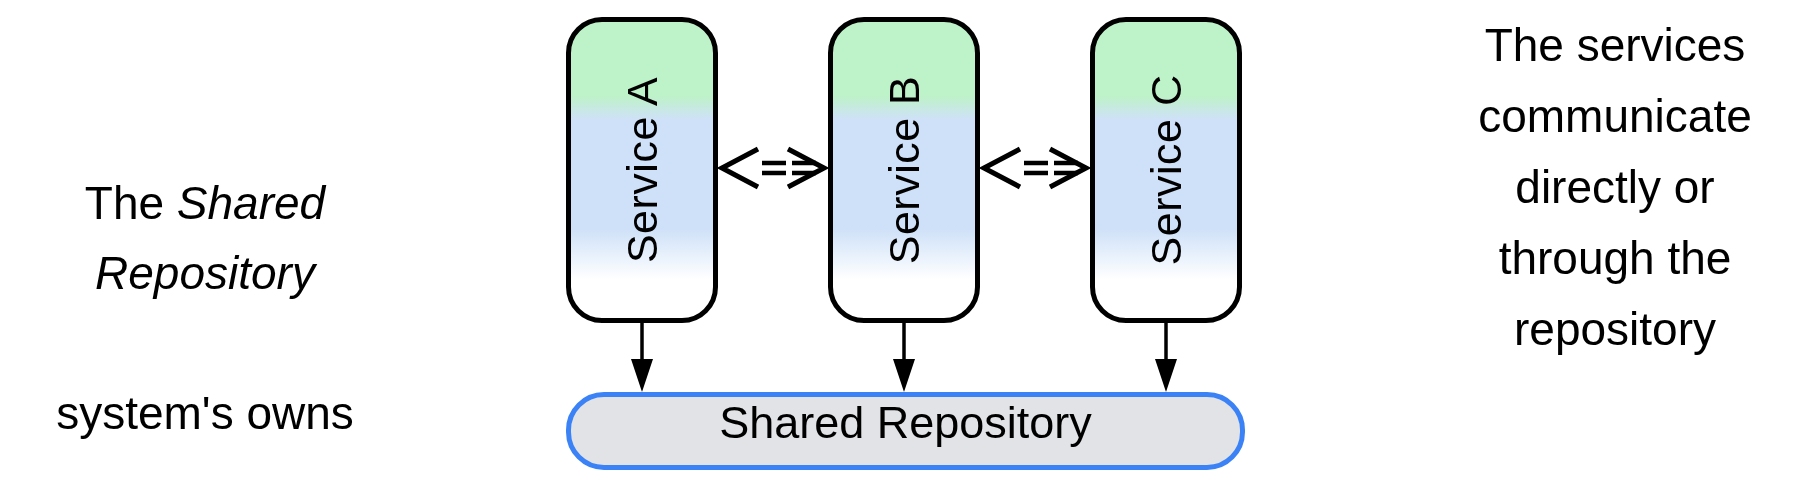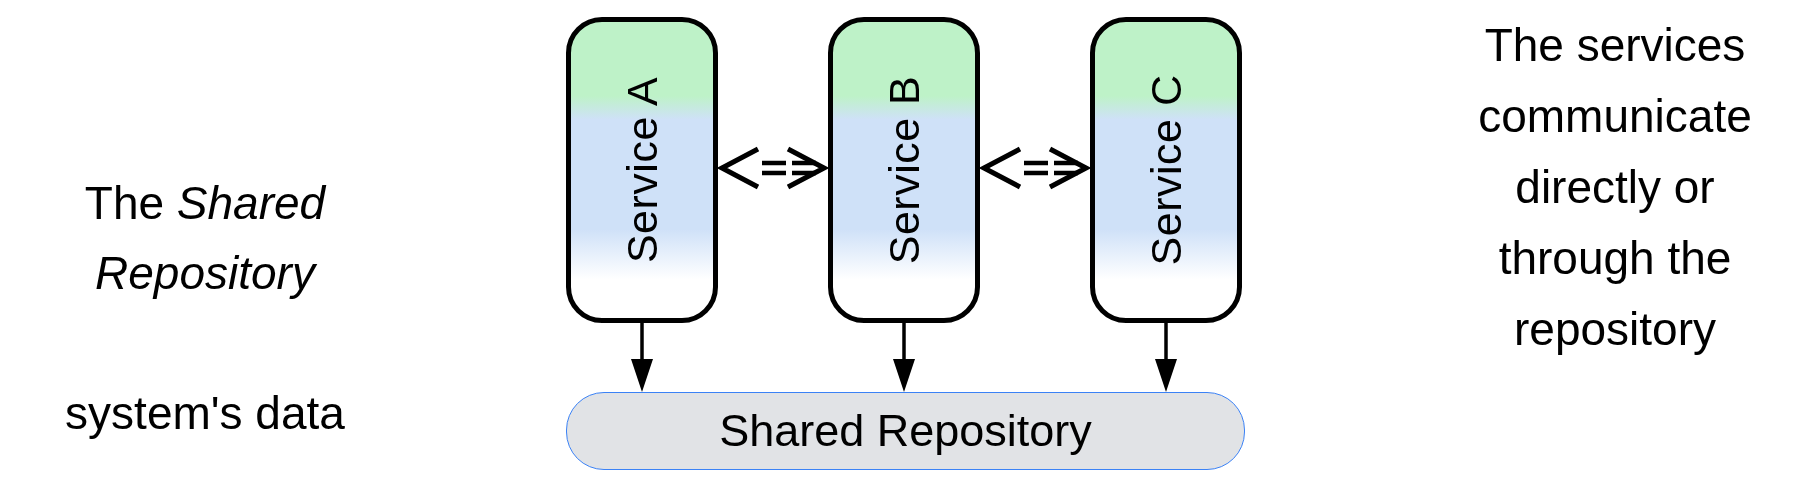--- a/index.html
+++ b/index.html
@@ -84,7 +84,7 @@
     <i>Shared</i><br>
     <i>Repository</i><br>
     <br>
-    <span>system's data</span>
+    <span>system's owns</span>
   </div>
 
   <div class="note note-right">

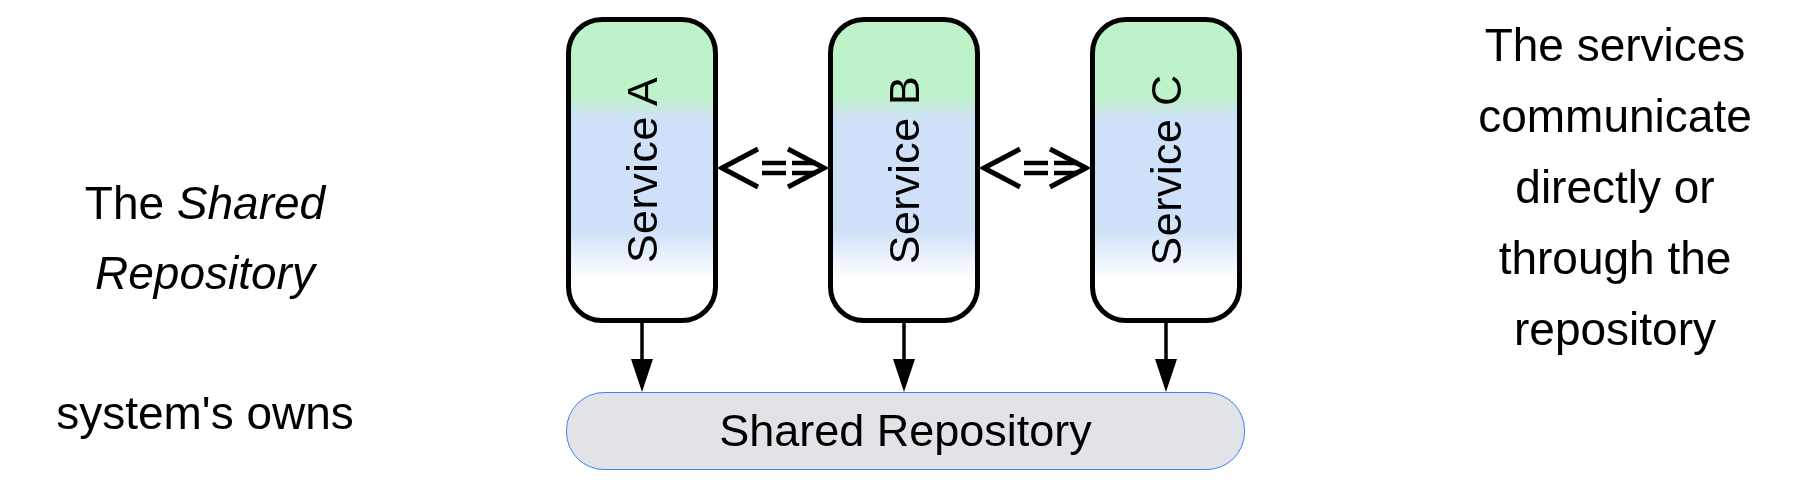--- a/index.html
+++ b/index.html
@@ -65,11 +65,11 @@
     left: 566px; top: 392px;
     width: 679px; height: 78px;
     box-sizing: border-box;
-    border: 1px solid #3b82f6;
+    border: 5px solid #3b82f6;
     border-radius: 38px;
     background: #e1e3e6;
     display: flex;
-    align-items: center;
+    align-items: flex-start;
     justify-content: center;
   }
   .repository-label { font-size: 45px; }

